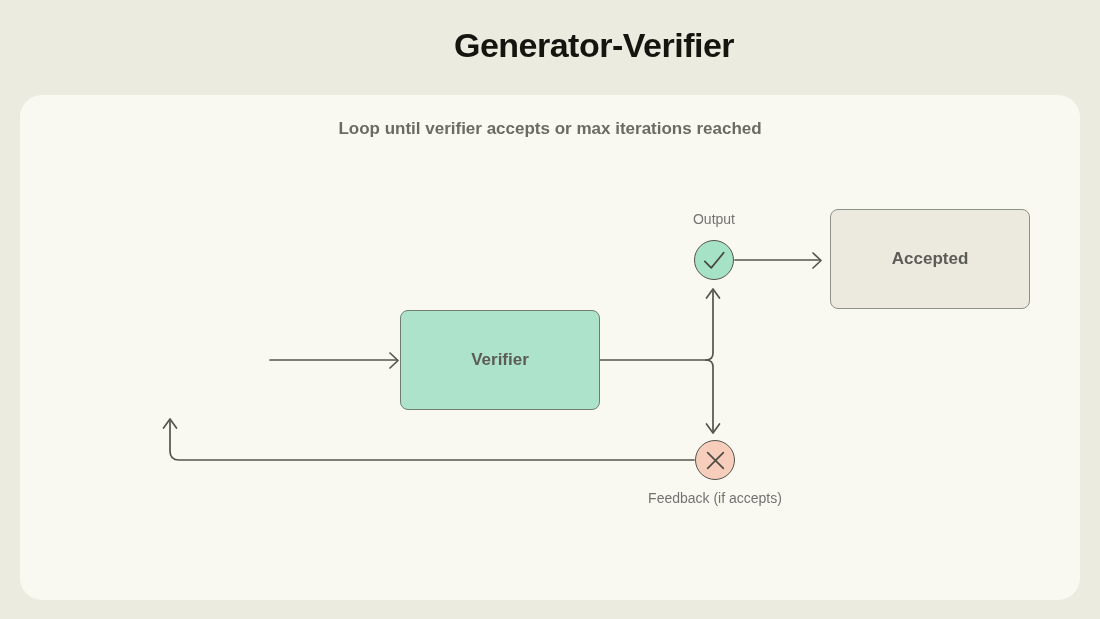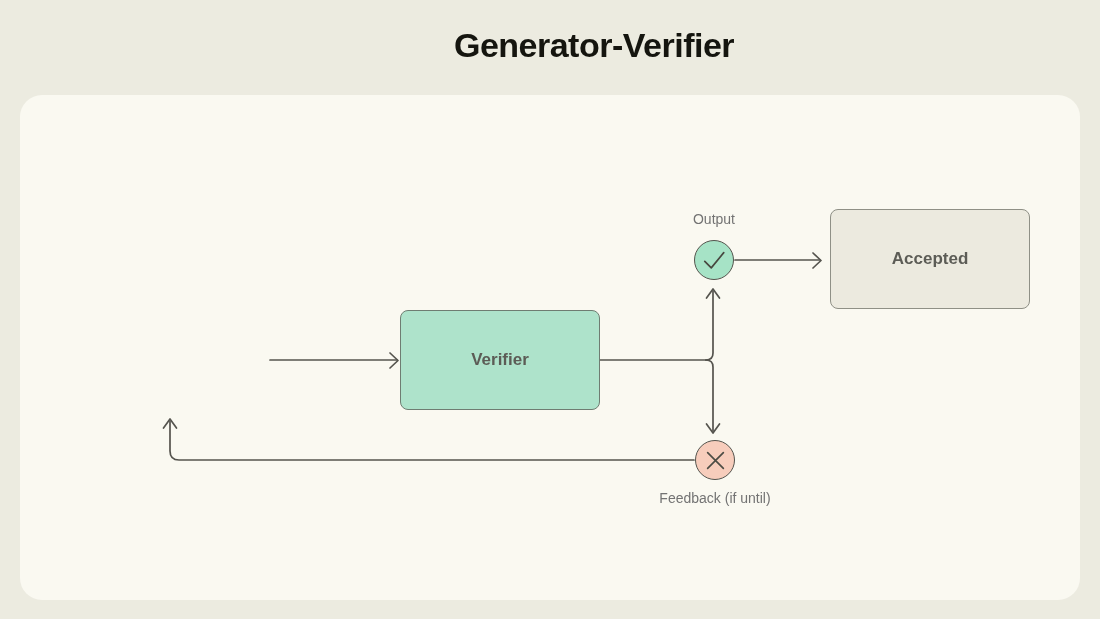--- a/index.html
+++ b/index.html
@@ -110,6 +110,7 @@
 
   <div class="card"></div>
 
+  <div class="subtitle">Loop until verifier accepts or max iterations reached</div>
 
   <svg class="edges" viewBox="0 0 1100 619" fill="none" stroke="#55544e" stroke-width="1.7" stroke-linecap="round" stroke-linejoin="round">
 

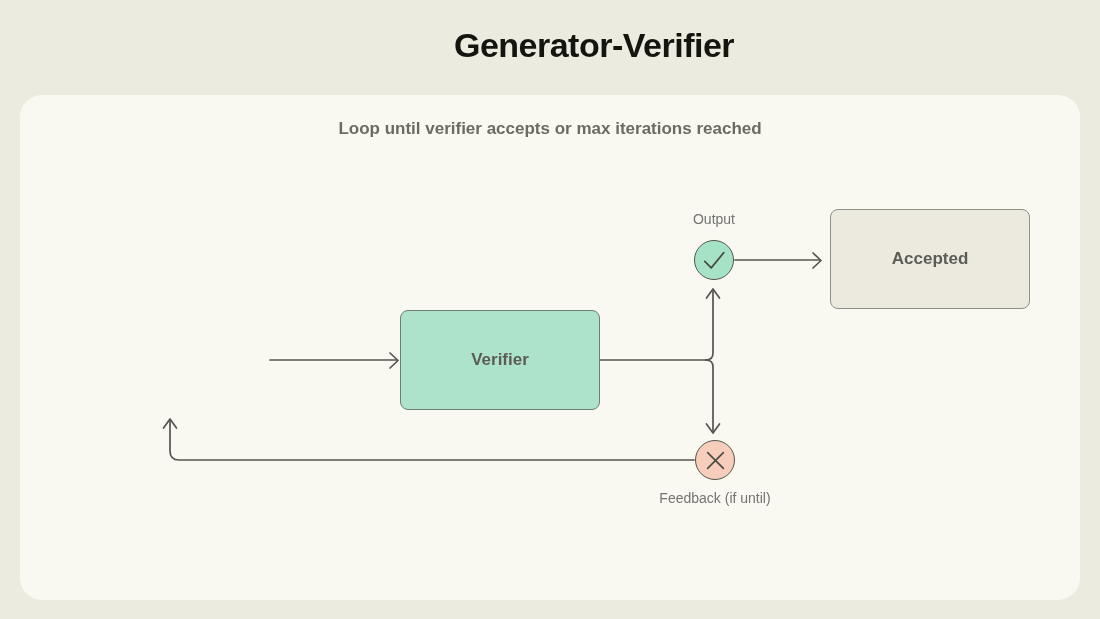--- a/index.html
+++ b/index.html
@@ -167,7 +167,7 @@
     </svg>
   </div>
 
-  <div class="small-label label-feedback">Feedback (if until)</div>
+  <div class="small-label label-feedback">Feedback (if accepts)</div>
 
 </div>
 

